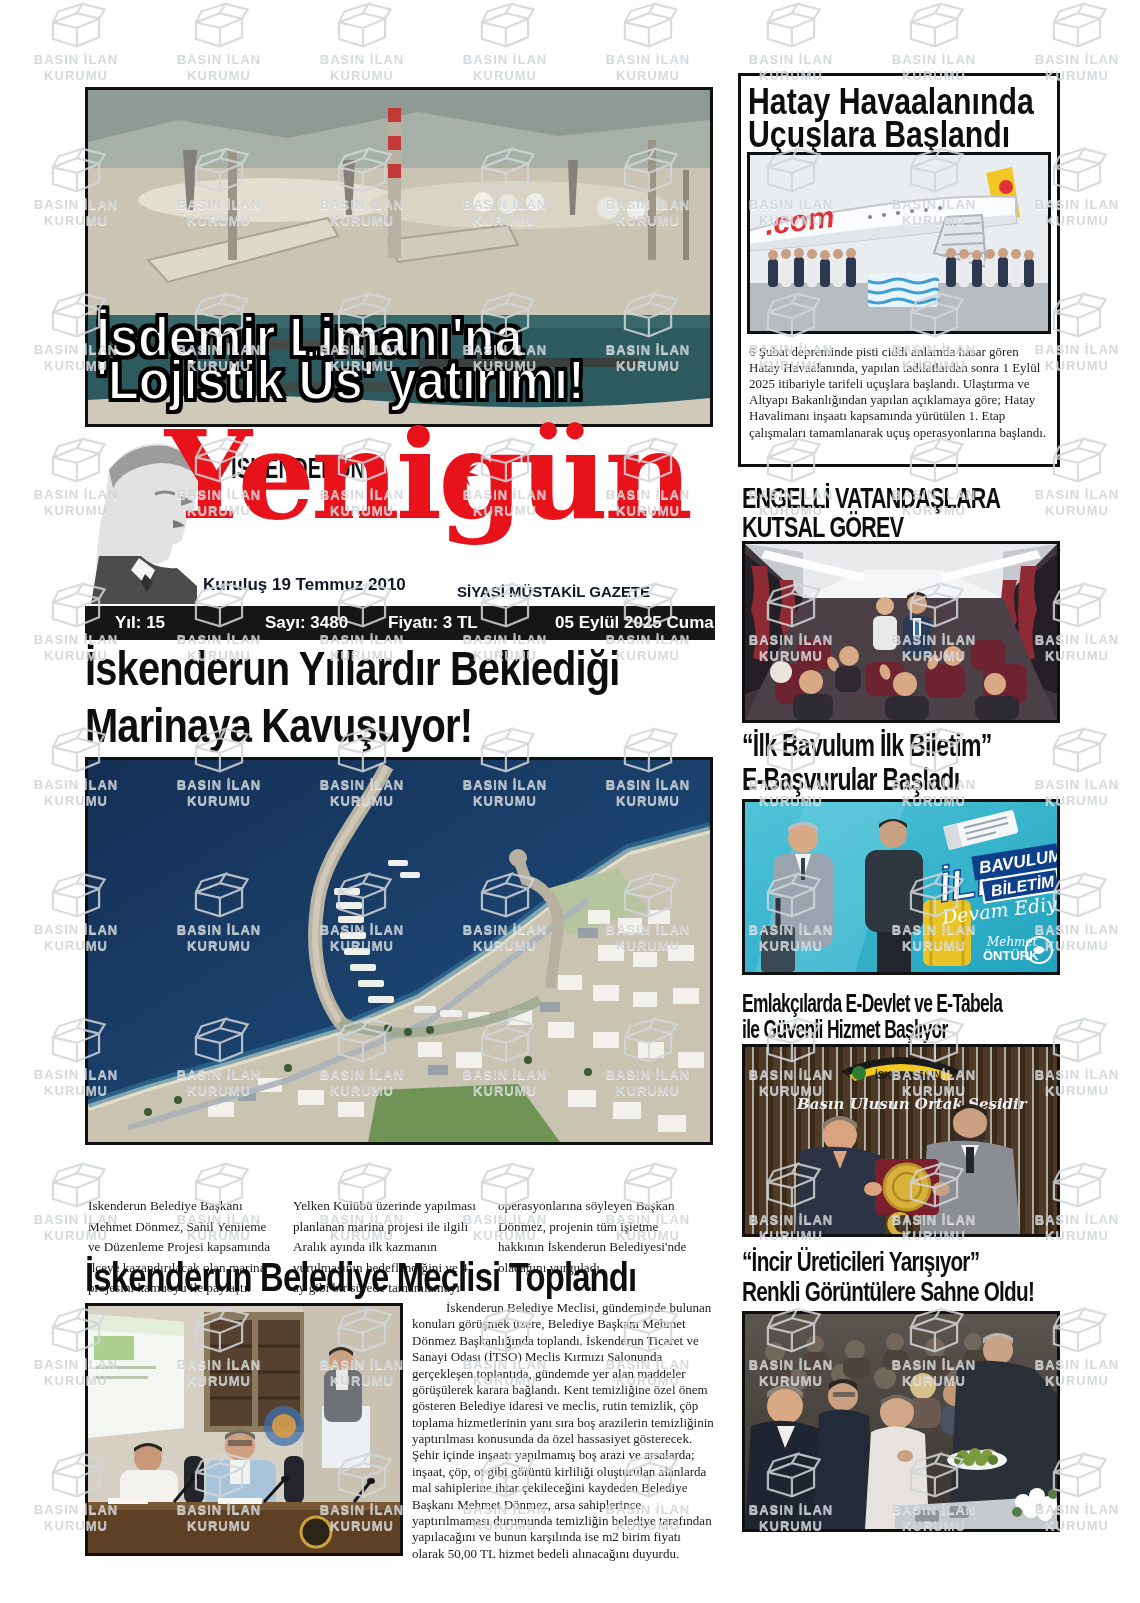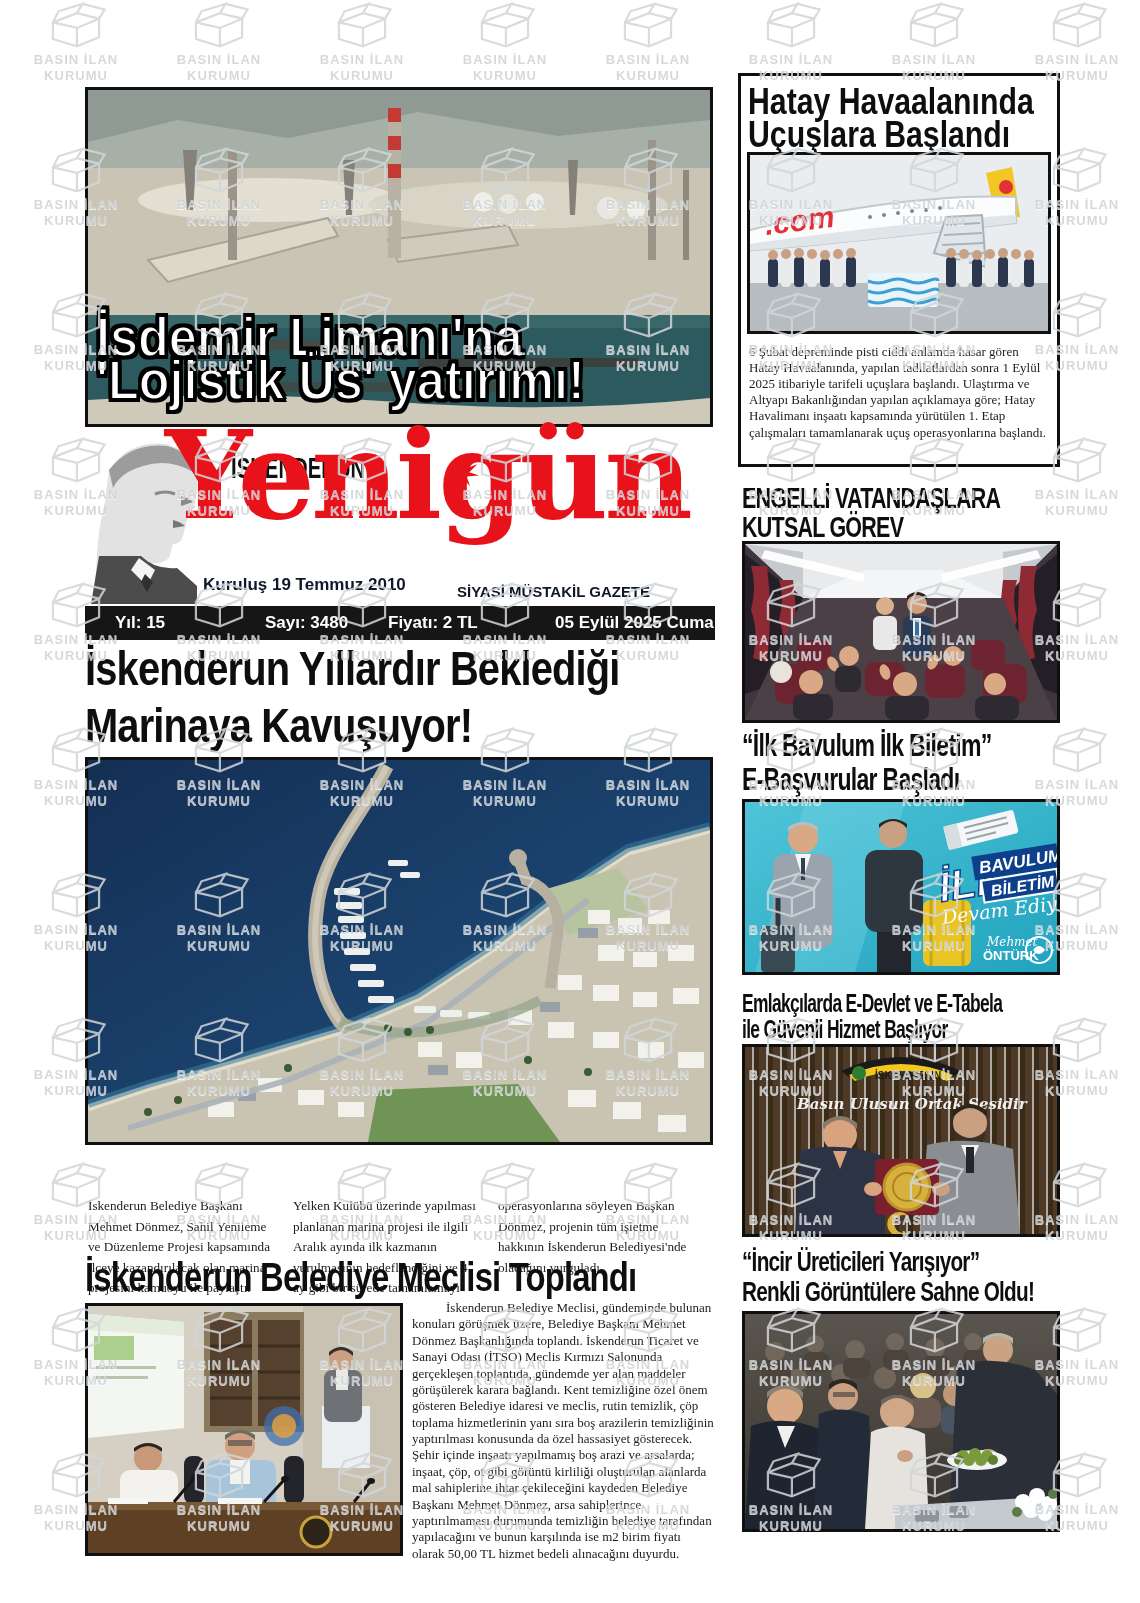--- a/index.html
+++ b/index.html
@@ -117,7 +117,7 @@
   <div id="infobar" class="abs">
     <span style="left:30px;">Yıl: 15</span>
     <span style="left:180px;">Sayı: 3480</span>
-    <span style="left:303px;">Fiyatı: 2 TL</span>
+    <span style="left:303px;">Fiyatı: 3 TL</span>
     <span style="left:470px;">05 Eylül 2025 Cuma</span>
   </div>
 

